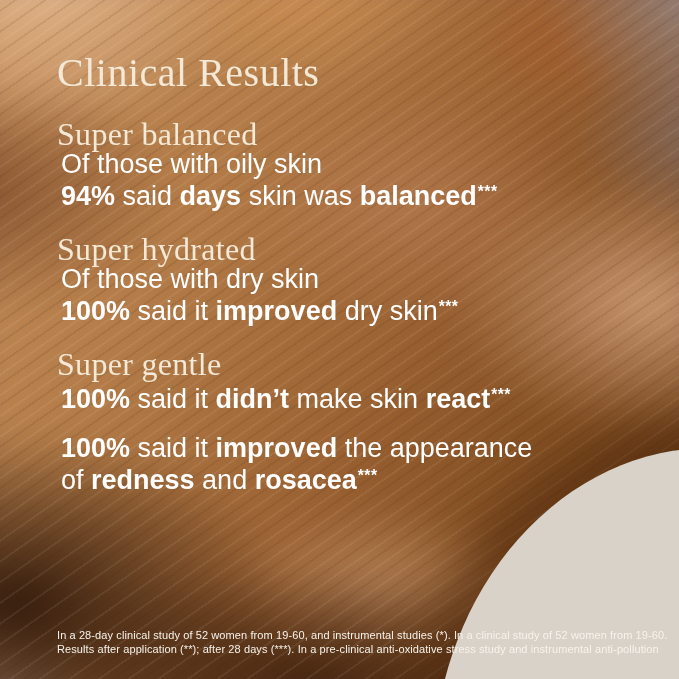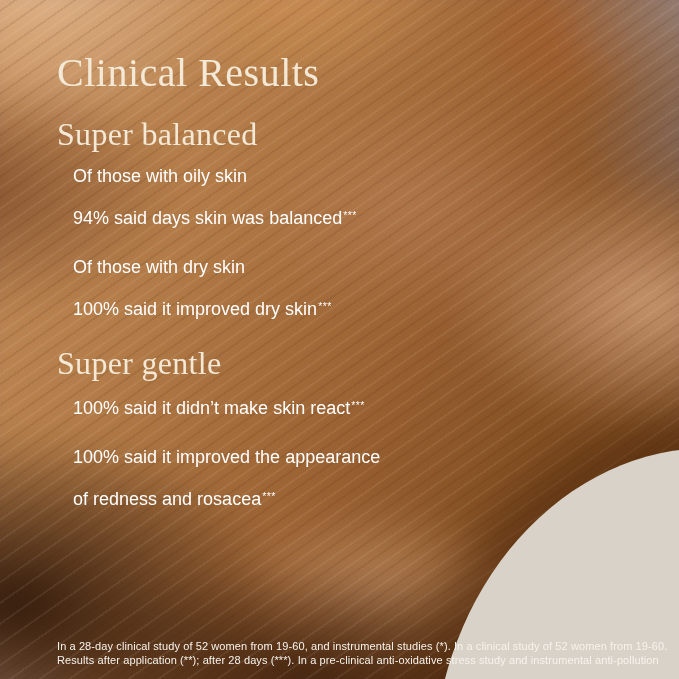--- a/index.html
+++ b/index.html
@@ -85,8 +85,8 @@
     color: var(--heading-cream, #f3e9d6);
   }
   .line {
-    margin: 16px;
-    font-size: 18px;
+    margin: 4px;
+    font-size: 27px;
     line-height: 23px;
     color: var(--body-white, #ffffff);
   }

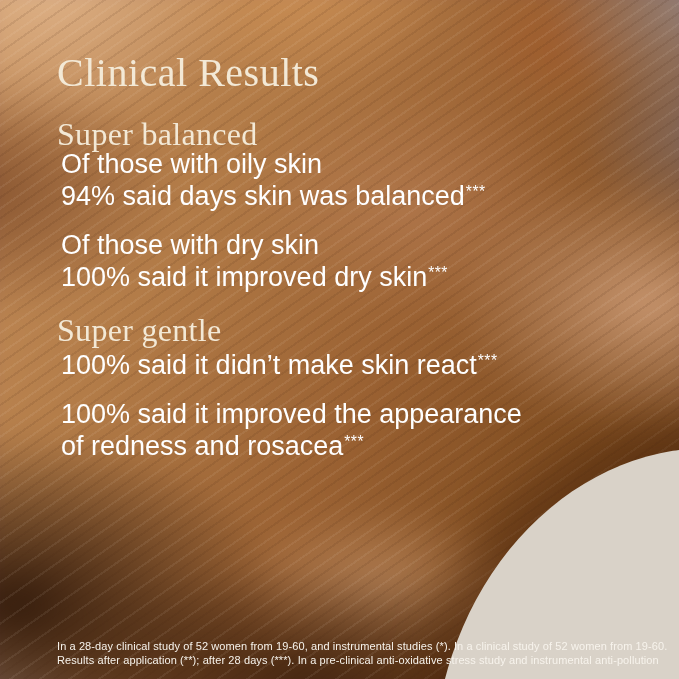--- a/index.html
+++ b/index.html
@@ -90,7 +90,7 @@
     line-height: 23px;
     color: var(--body-white, #ffffff);
   }
-  .line .b { font-weight: 400; text-align: right; }
+  .line .b { font-weight: 700; text-align: right; }
   .line .sup {
     font-size: 0.58em;
     vertical-align: 0.52em;

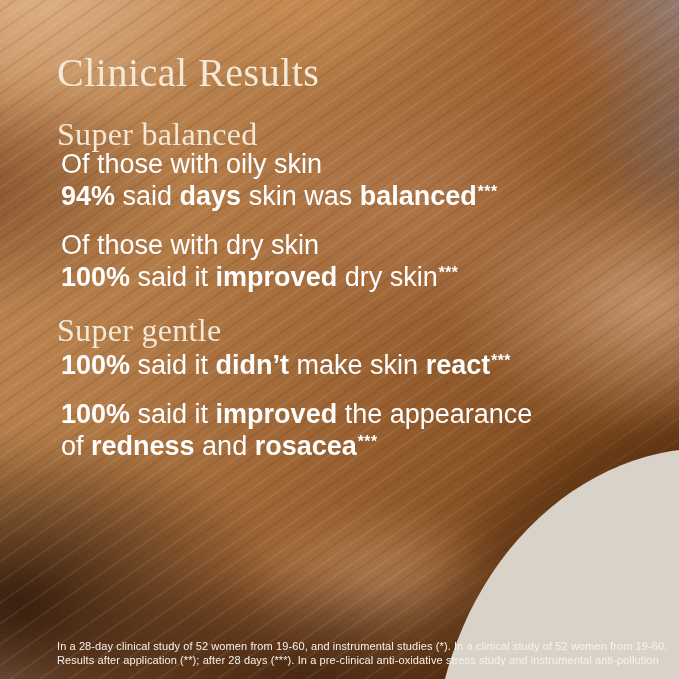--- a/index.html
+++ b/index.html
@@ -128,6 +128,7 @@
           <p class="line"><span class="b">94%</span><span> said </span><span class="b">days</span><span> skin was </span><span class="b">balanced</span><span class="b sup">***</span></p>
         </div>
         <div class="block">
+          <h2 class="sect">Super hydrated</h2>
           <p class="line"><span>Of those with dry skin</span></p>
           <p class="line"><span class="b">100%</span><span> said it </span><span class="b">improved</span><span> dry skin</span><span class="b sup">***</span></p>
         </div>

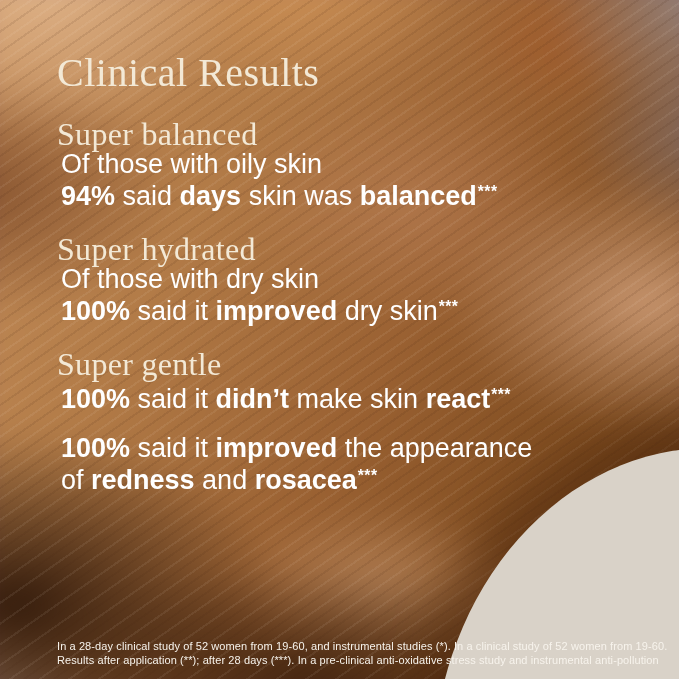--- a/index.html
+++ b/index.html
@@ -102,7 +102,7 @@
     position: absolute;
     left: 57px;
     right: 20px;
-    bottom: 12px;
+    bottom: 23px;
     z-index: 6;
     color: var(--footnote-white, #f7f3ec);
     font-size: 11px;

